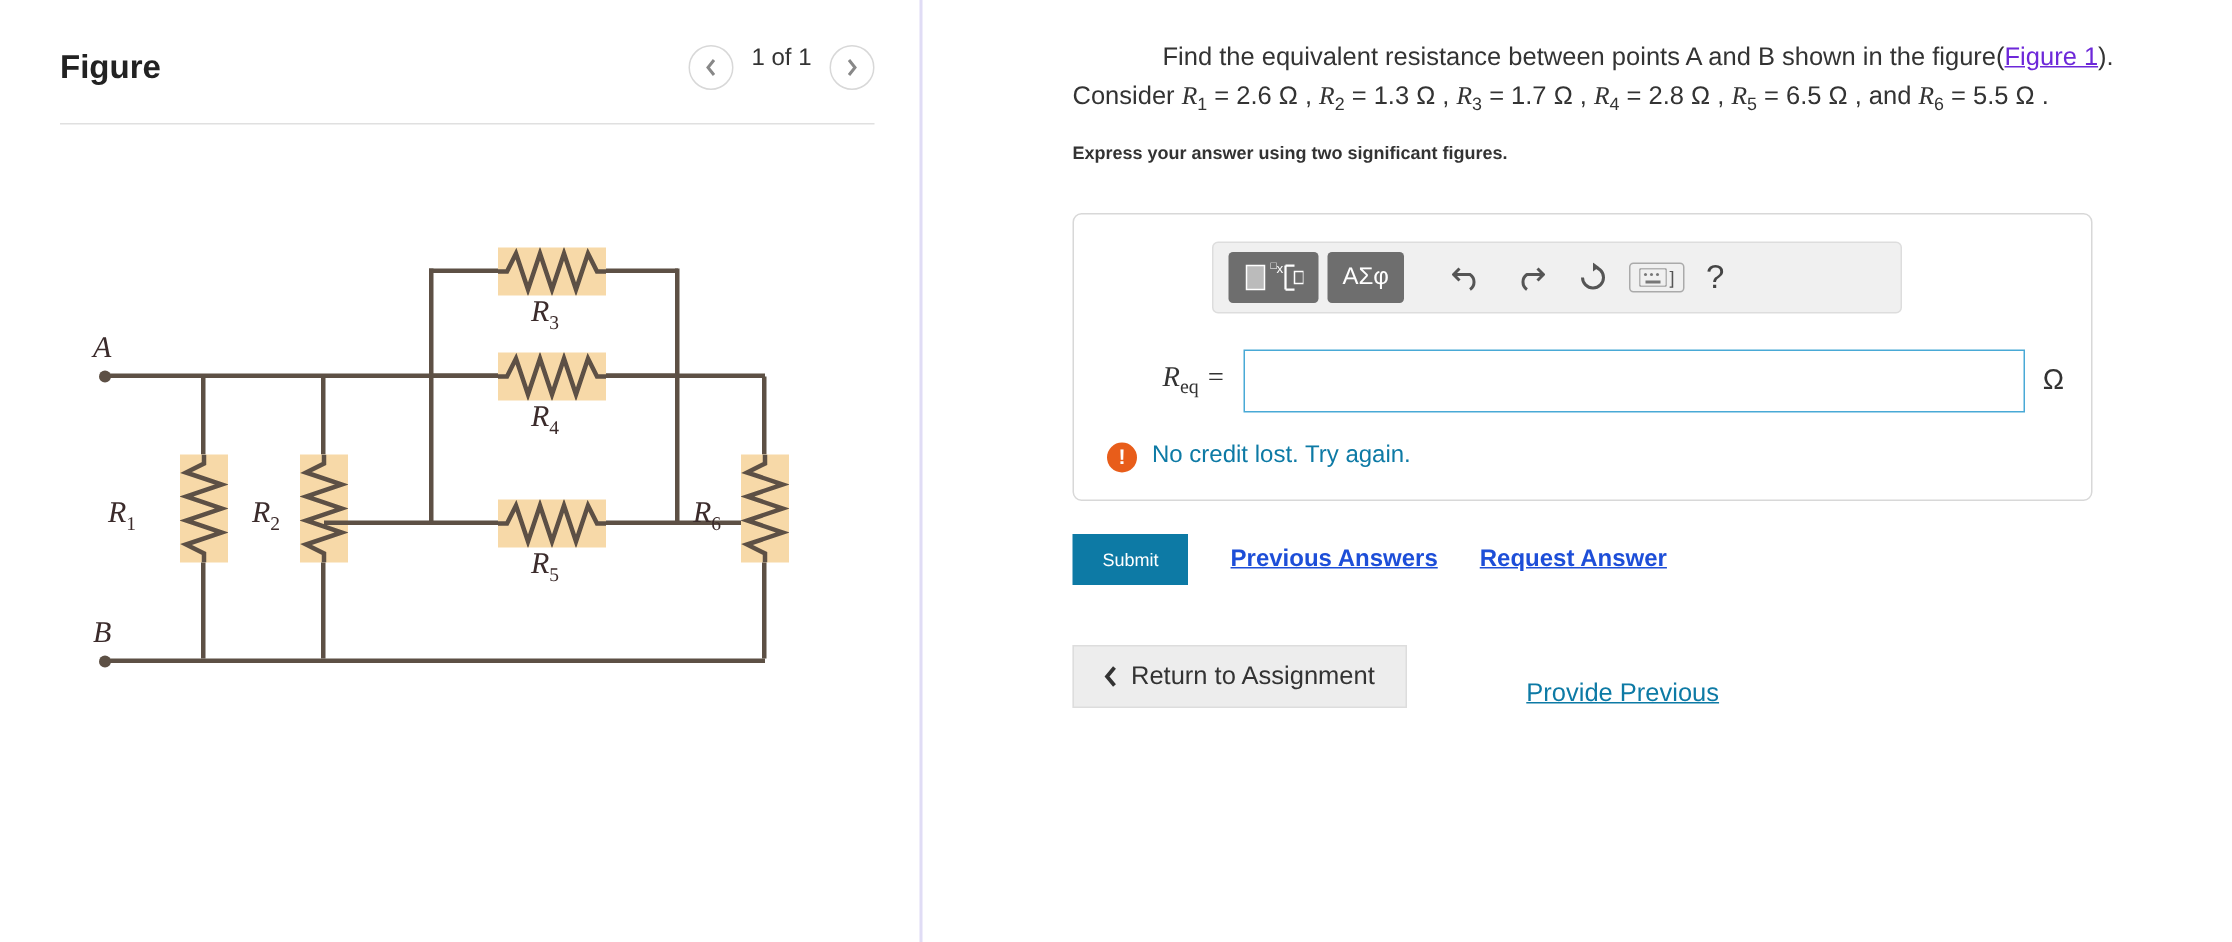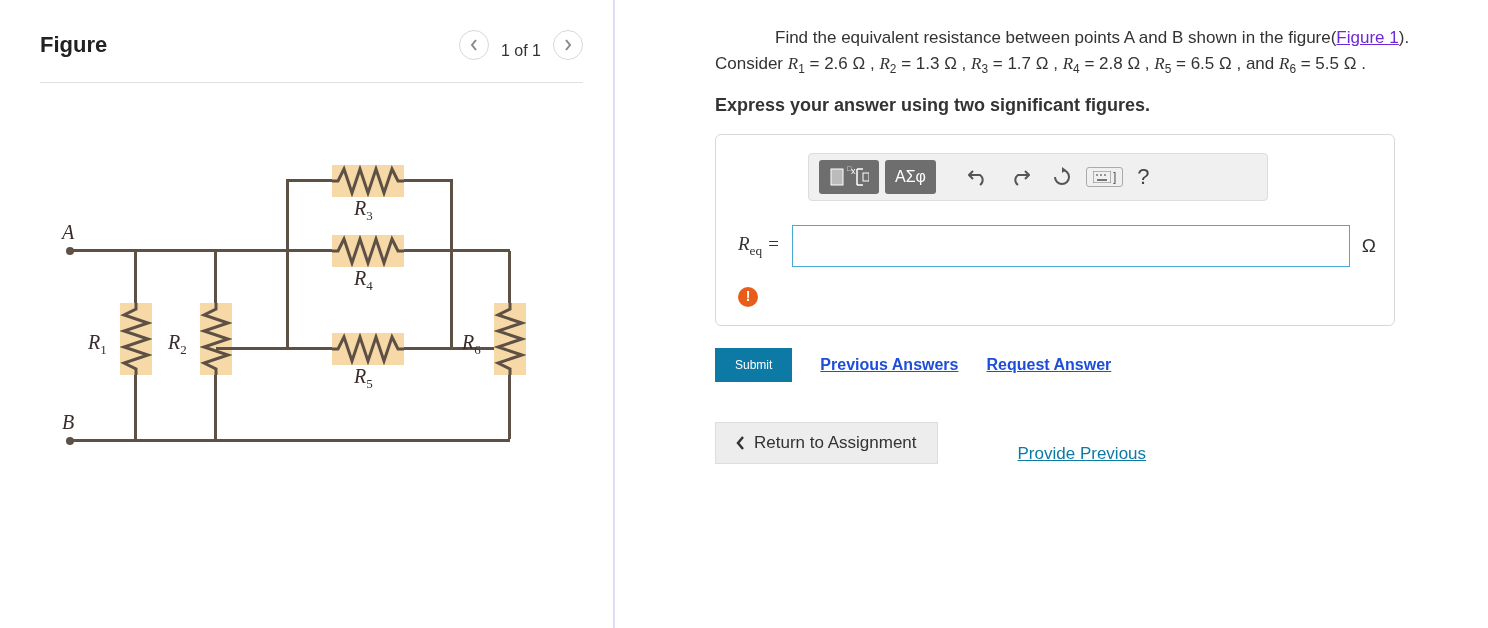--- a/index.html
+++ b/index.html
@@ -33,7 +33,7 @@
     font-weight: bold;
     color: #222;
   }
-  .fig-nav { display: flex; align-items: flex-end; gap: 12px; }
+  .fig-nav { display: flex; align-items: flex-start; gap: 12px; }
   .nav-btn {
     width: 30px; height: 30px; border-radius: 50%;
     border: 1px solid #d8d8d8; background: #fff;

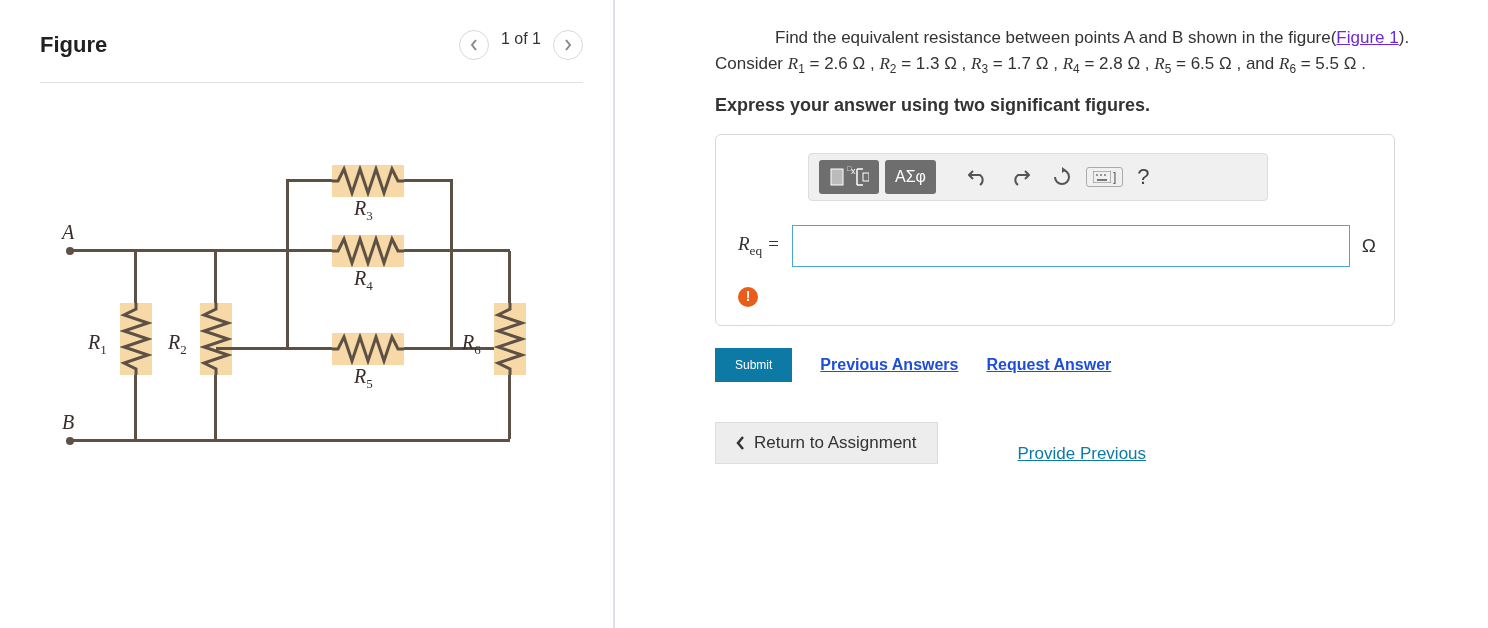--- a/index.html
+++ b/index.html
@@ -94,7 +94,7 @@
   .fig-link { color: #6d28d9; text-decoration: underline; }
   .rvar { font-family: 'Times New Roman', serif; font-style: italic; }
   .rsub { font-size: 0.7em; vertical-align: sub; font-style: normal; }
-  .instruction { font-weight: bold; font-size: 18px; margin-bottom: 18px; }
+  .instruction { font-weight: bold; font-size: 12px; margin-bottom: 33px; }
 
   .answer-box {
     border: 1px solid #d8d8d8;

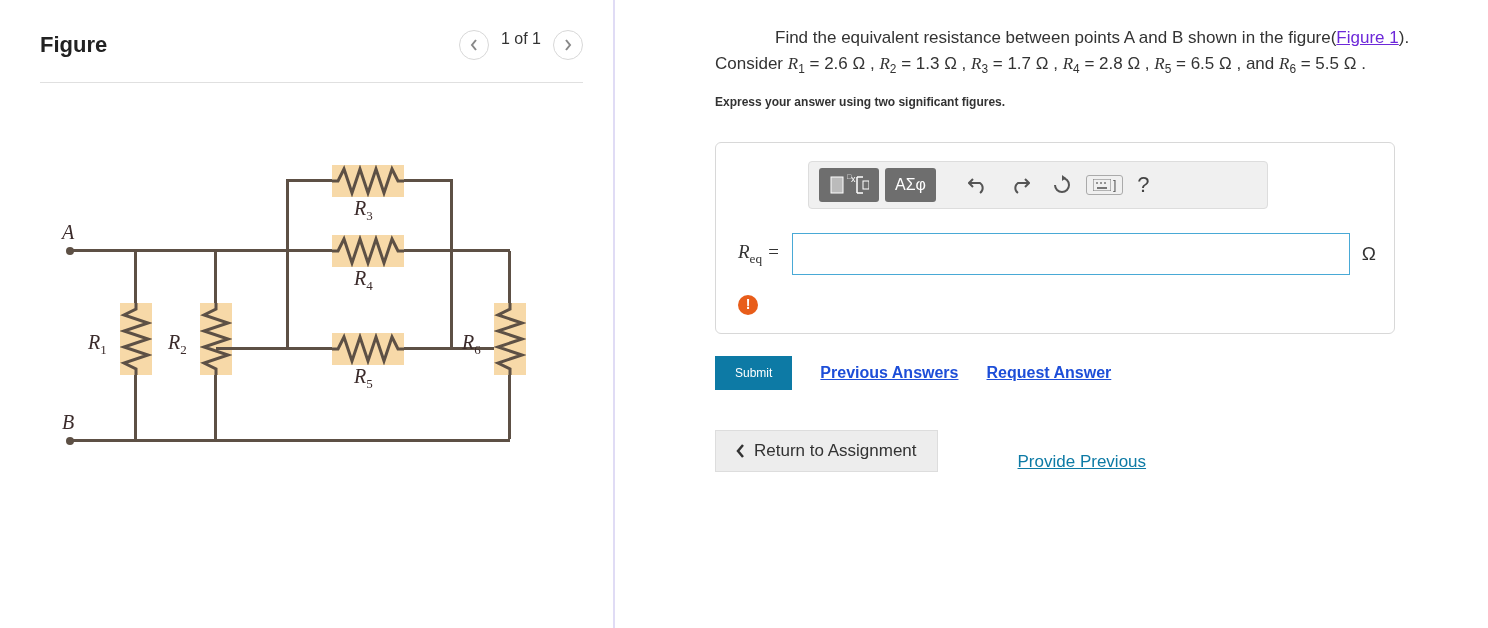--- a/index.html
+++ b/index.html
@@ -131,7 +131,7 @@
   .help-btn { font-size: 22px; color: #444; padding: 0 8px; }
 
   .input-row { display: flex; align-items: center; gap: 12px; margin-bottom: 18px; }
-  .req-label { font-family: 'Times New Roman', serif; font-style: italic; font-size: 19px; }
+  .req-label { font-family: 'Times New Roman', serif; font-style: italic; font-size: 19px; margin-left: 37px; }
   .ans-input {
     flex: 1; height: 42px;
     border: 1px solid #49a9d6;

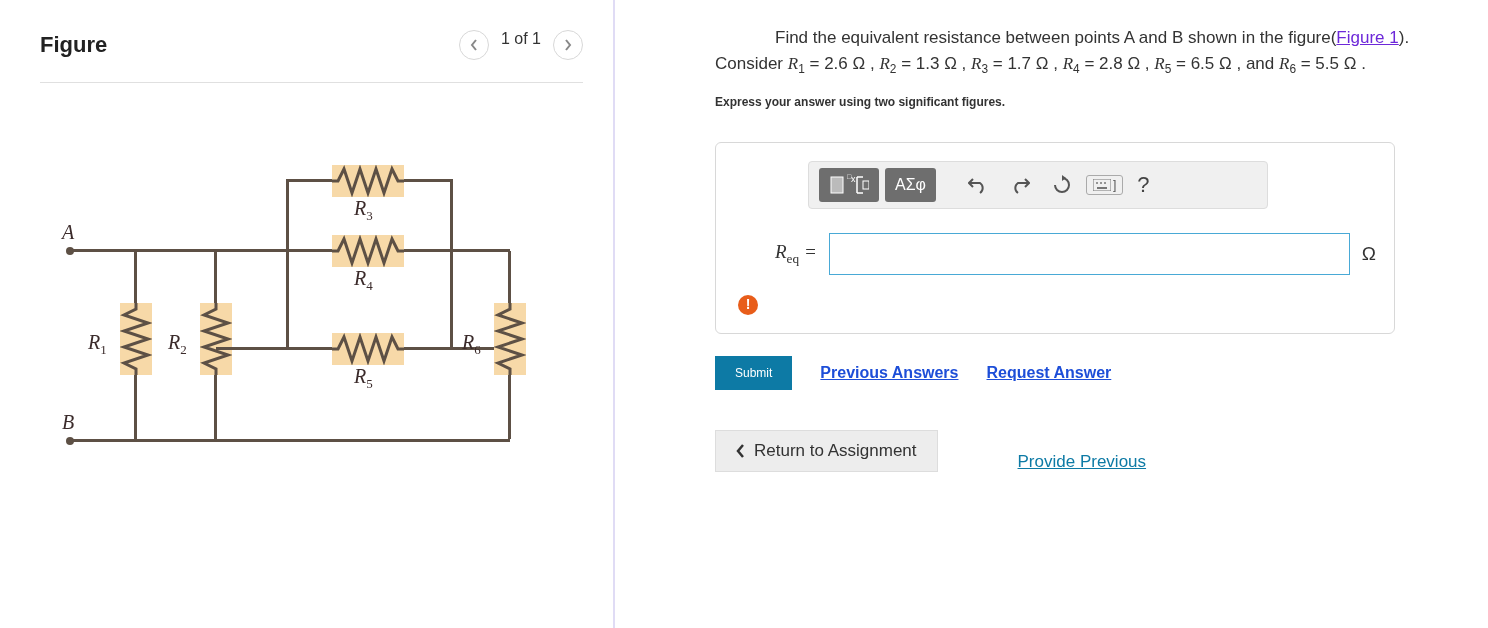--- a/index.html
+++ b/index.html
@@ -331,6 +331,7 @@
     <div class="feedback-row">
       <span class="fb-icon">!</span>
       <div>
+        <div>No credit lost. Try again.</div>
       </div>
     </div>
   </div>

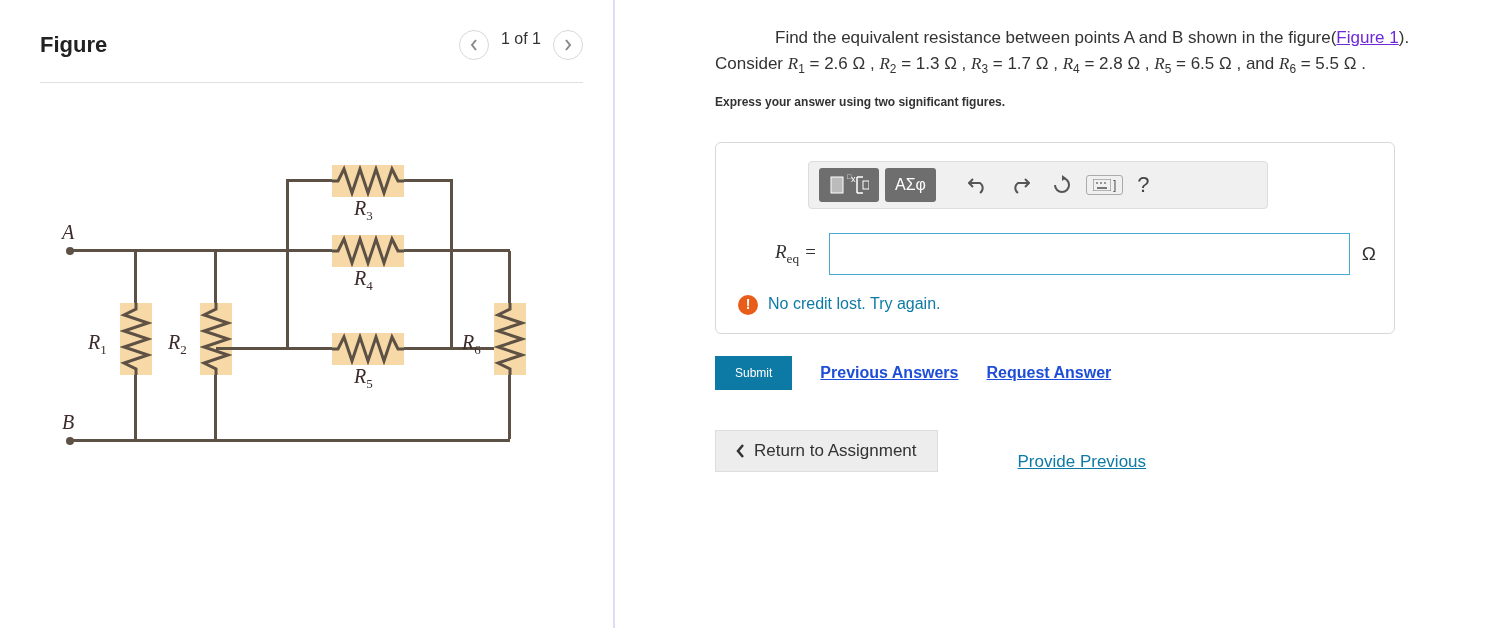--- a/index.html
+++ b/index.html
@@ -208,7 +208,7 @@
             </svg>
         </div>
         <div class="vline" style="left:84px; top:232px; width:3px; height:64px;"></div>
-        <div class="lbl" style="left:38px; top:188px;"><span>R</span><span class="sub">1</span></div>
+        <div class="lbl" style="left:22px; top:188px;"><span>R</span><span class="sub">1</span></div>
 
         <div class="vline" style="left:164px; top:108px; width:3px; height:52px;"></div>
         <div class="res-v zig-v" style="left:150px; top:160px;">

